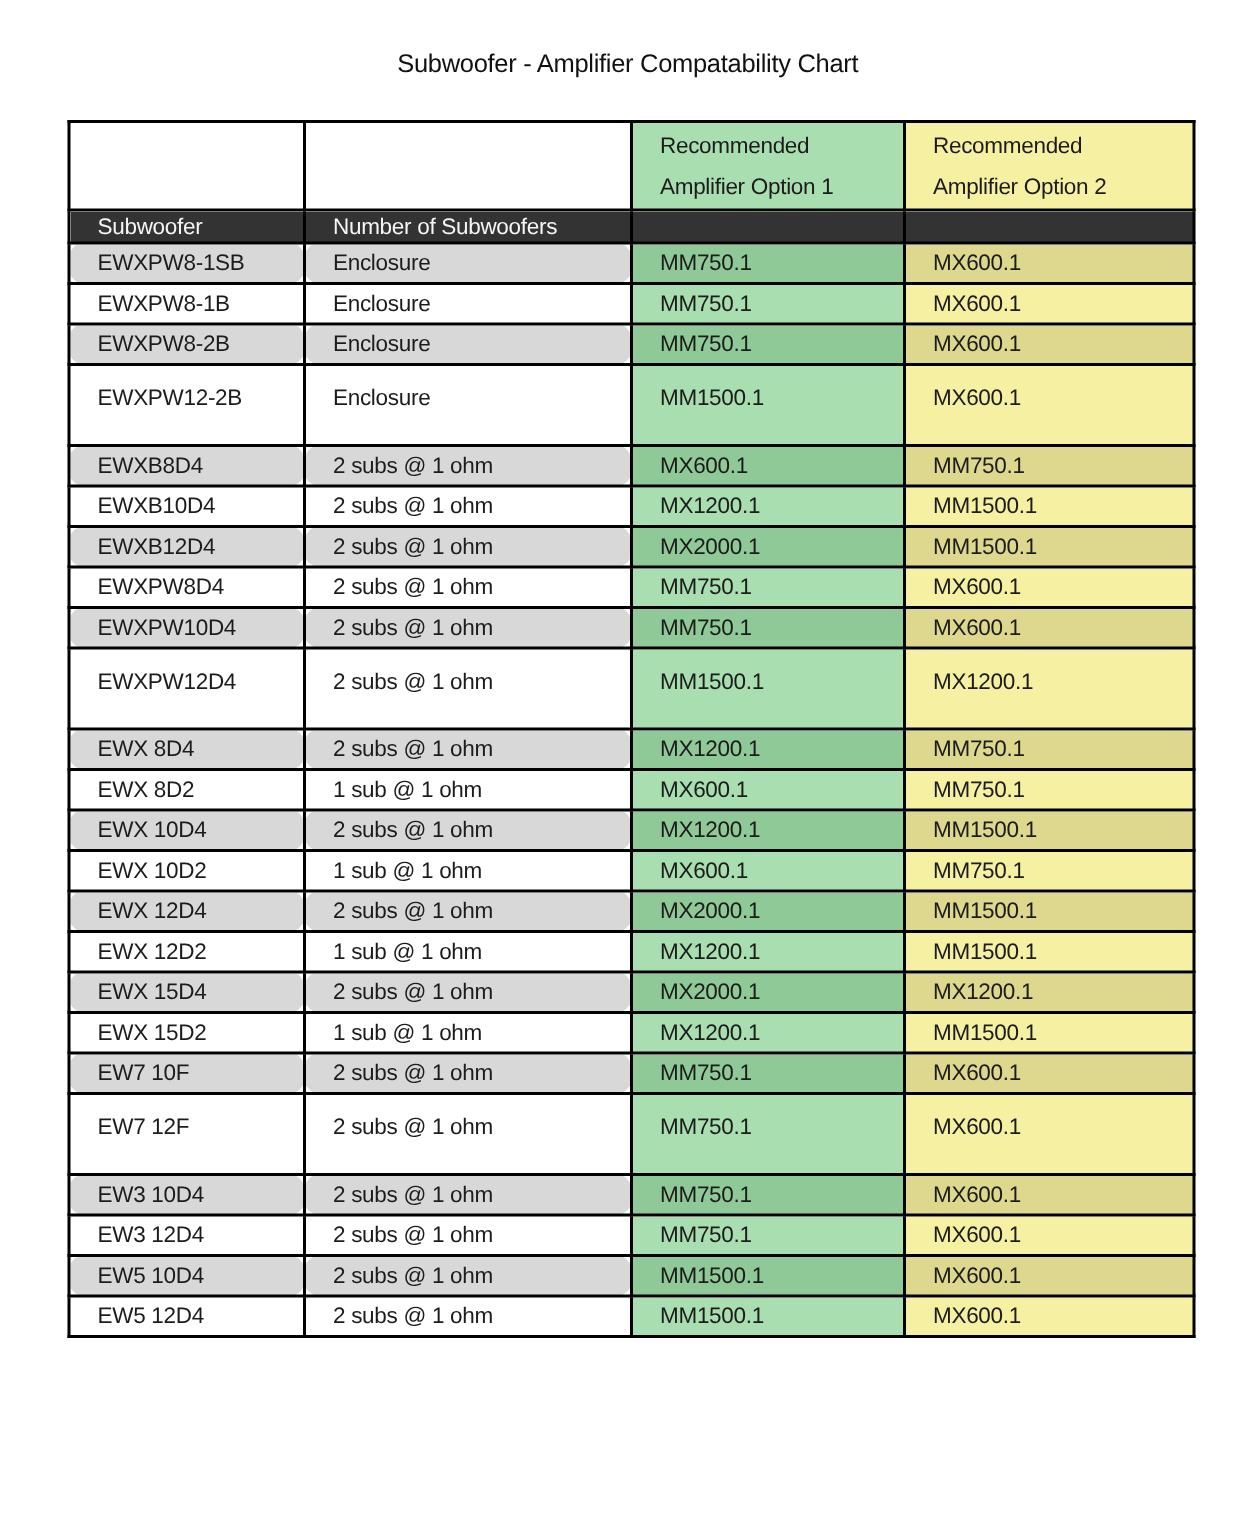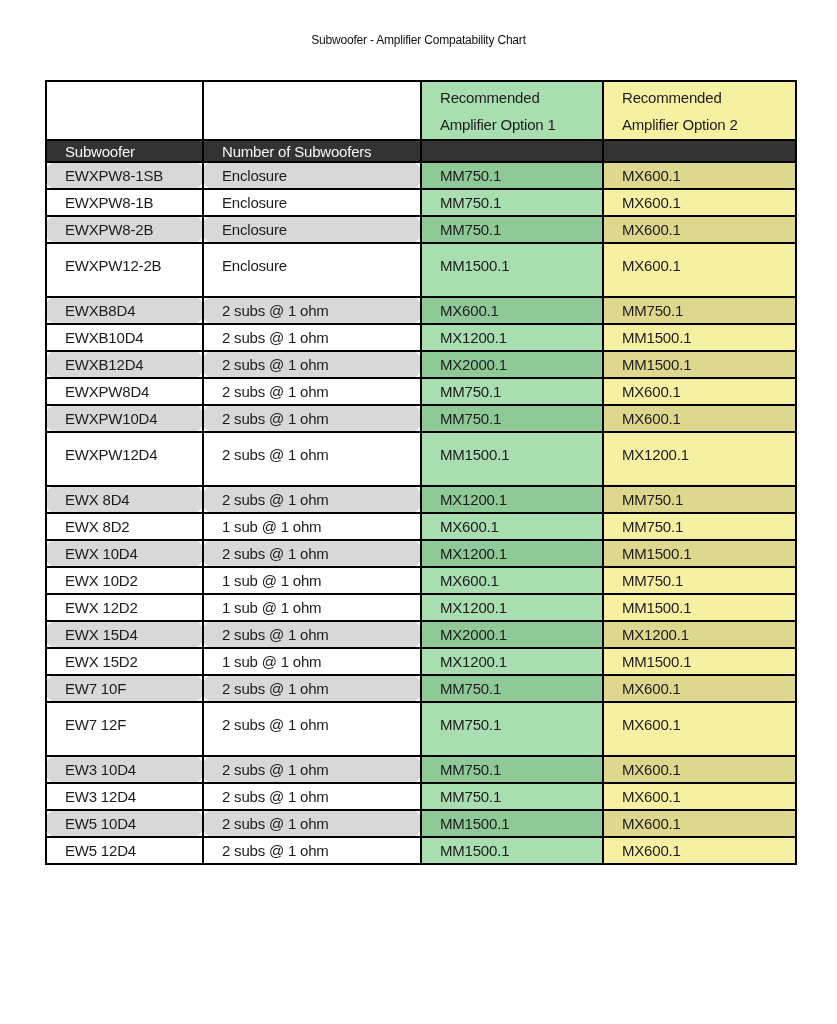--- a/index.html
+++ b/index.html
@@ -25,7 +25,7 @@
     position:absolute;
     top:33px;left:0;width:837px;
     text-align:center;
-    font-size:12px;
+    font-size:17px;
     letter-spacing:-0.2px;
     color:#111;
   }

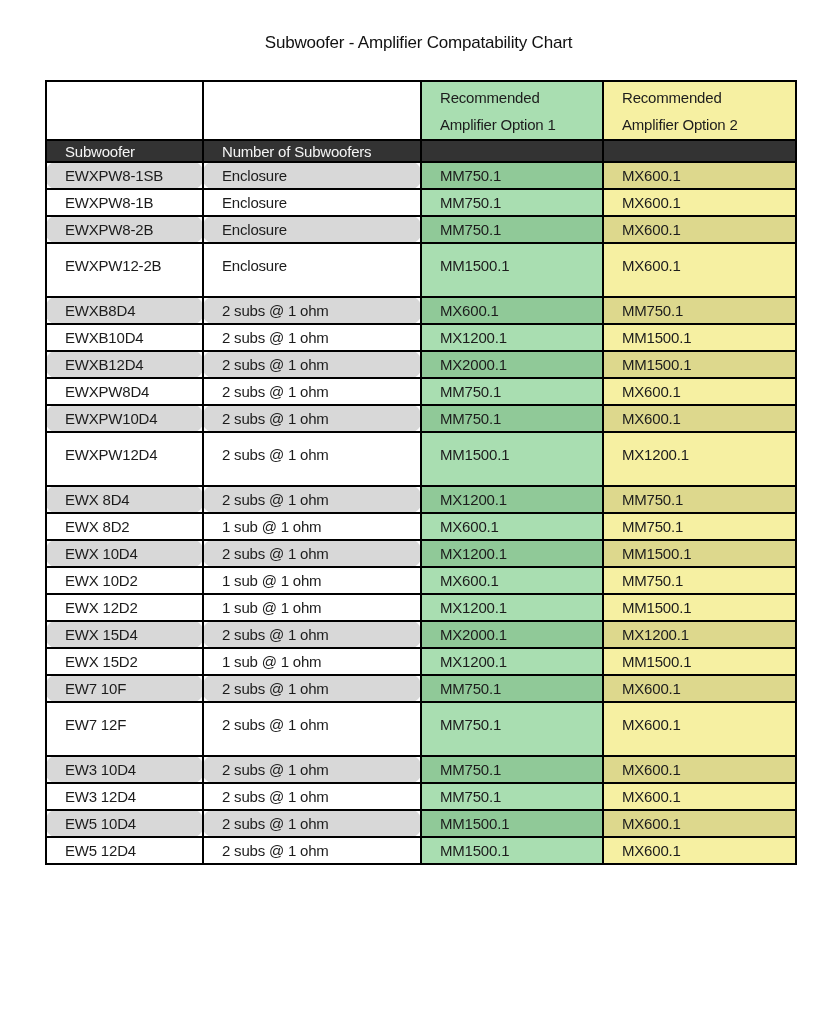--- a/index.html
+++ b/index.html
@@ -186,6 +186,12 @@
         <td class="c-amp1">MX600.1</td>
         <td class="c-amp2">MM750.1</td>
       </tr>
+      <tr class="row band">
+        <td class="c-sub">EWX 12D4</td>
+        <td class="c-num">2 subs @ 1 ohm</td>
+        <td class="c-amp1">MX2000.1</td>
+        <td class="c-amp2">MM1500.1</td>
+      </tr>
       <tr class="row plain">
         <td class="c-sub">EWX 12D2</td>
         <td class="c-num">1 sub @ 1 ohm</td>

